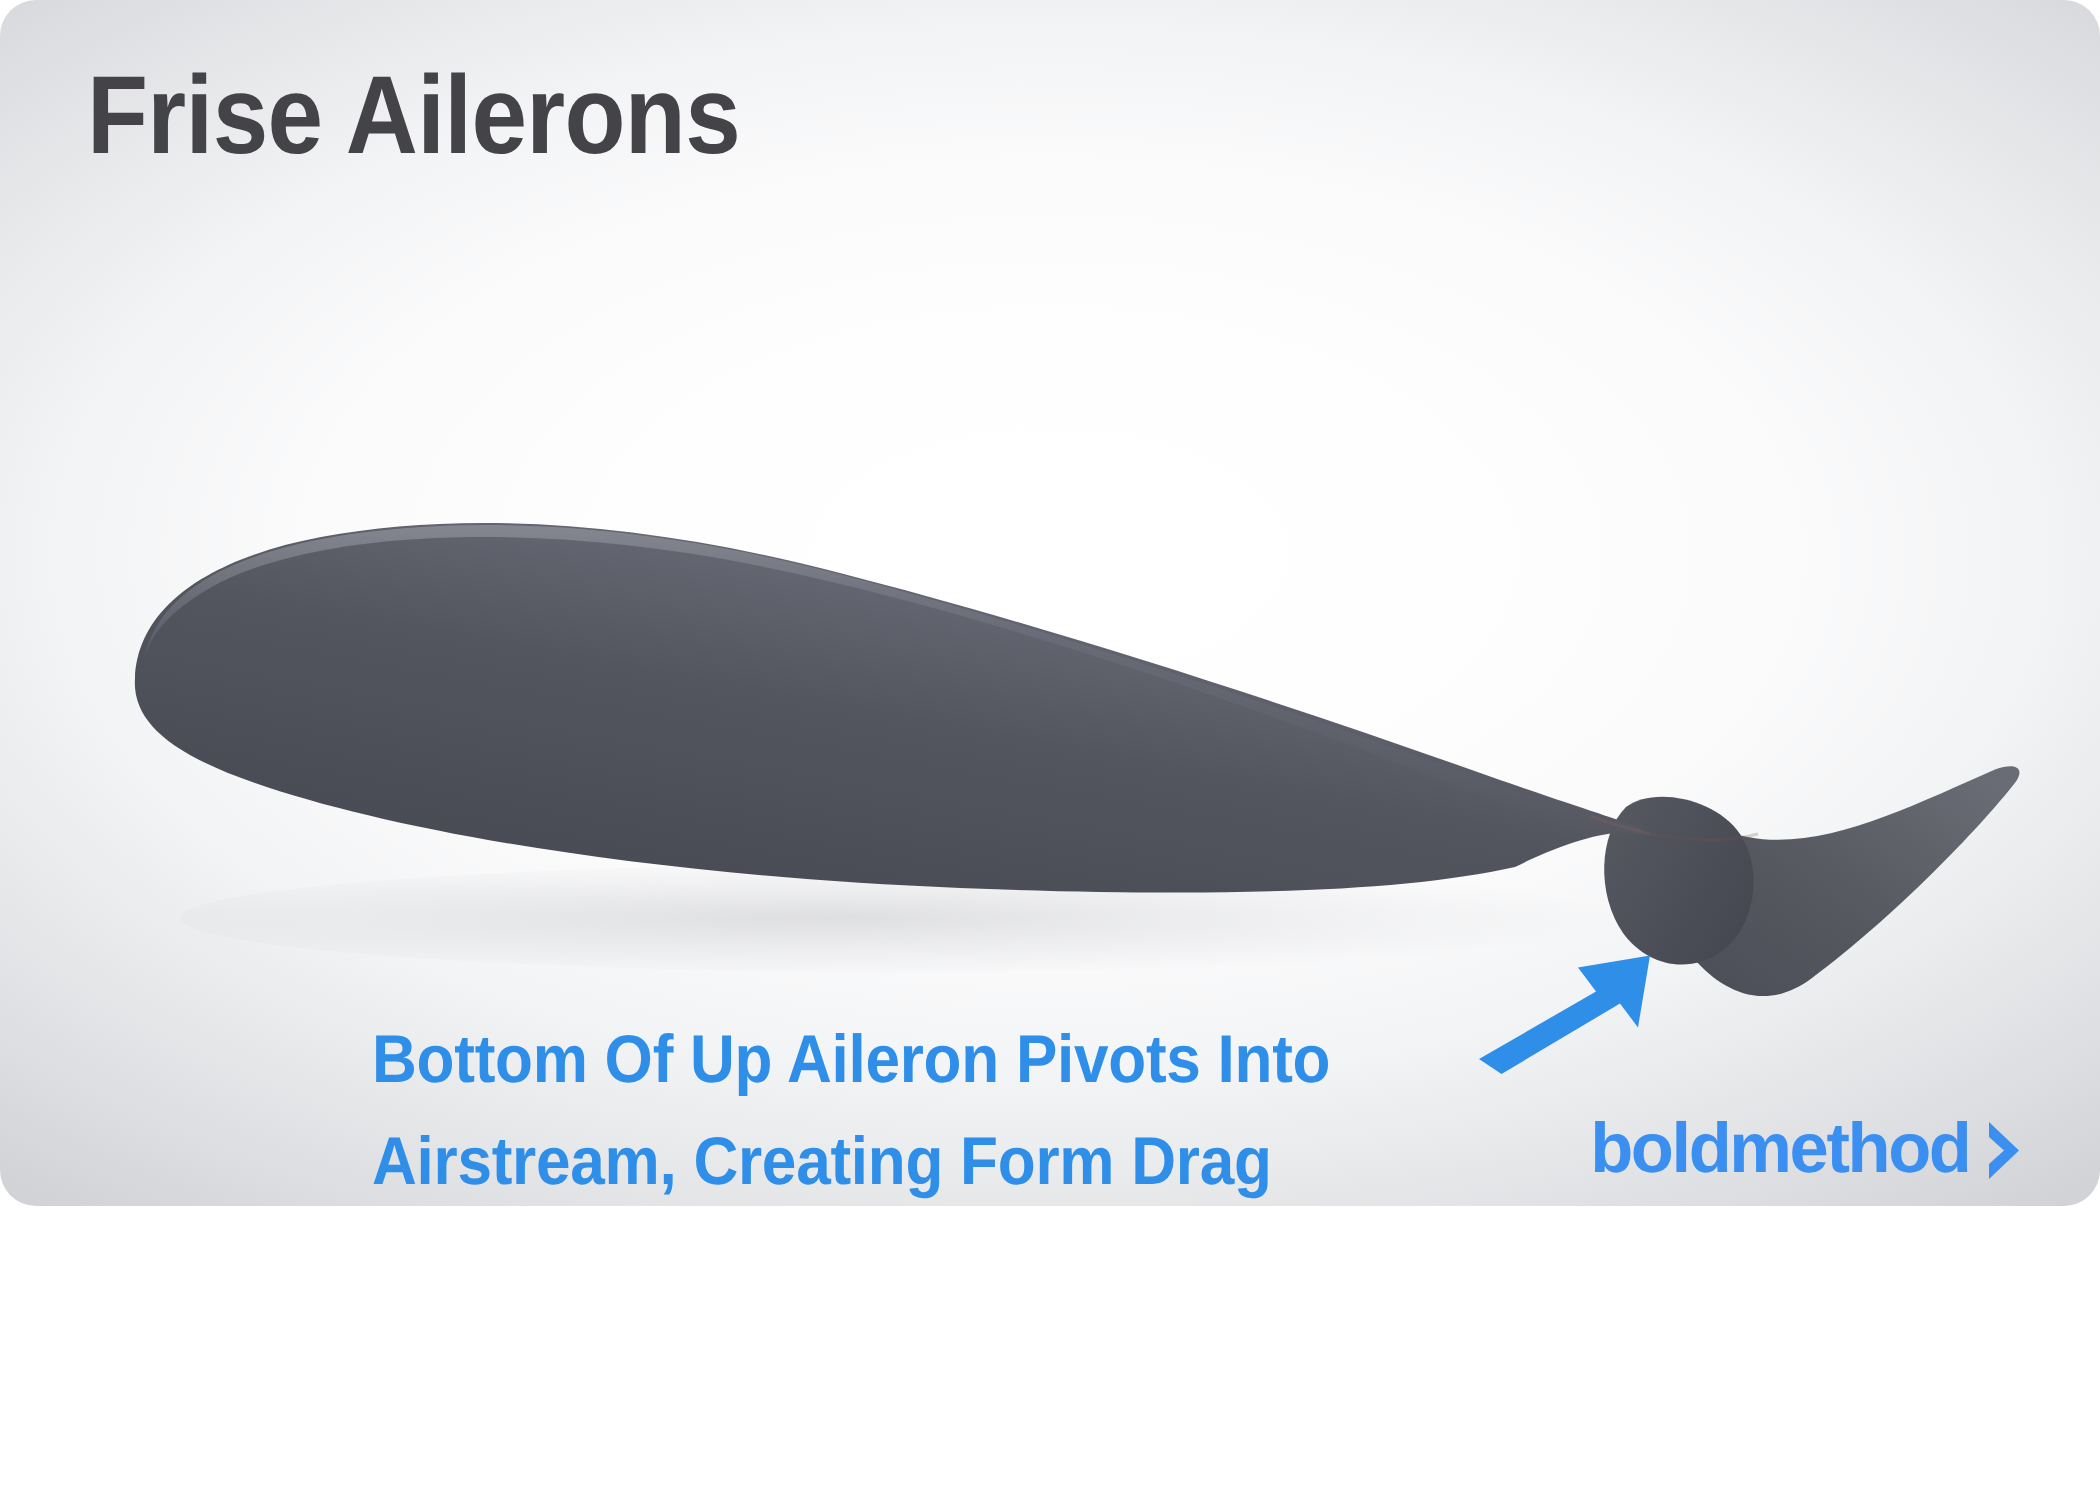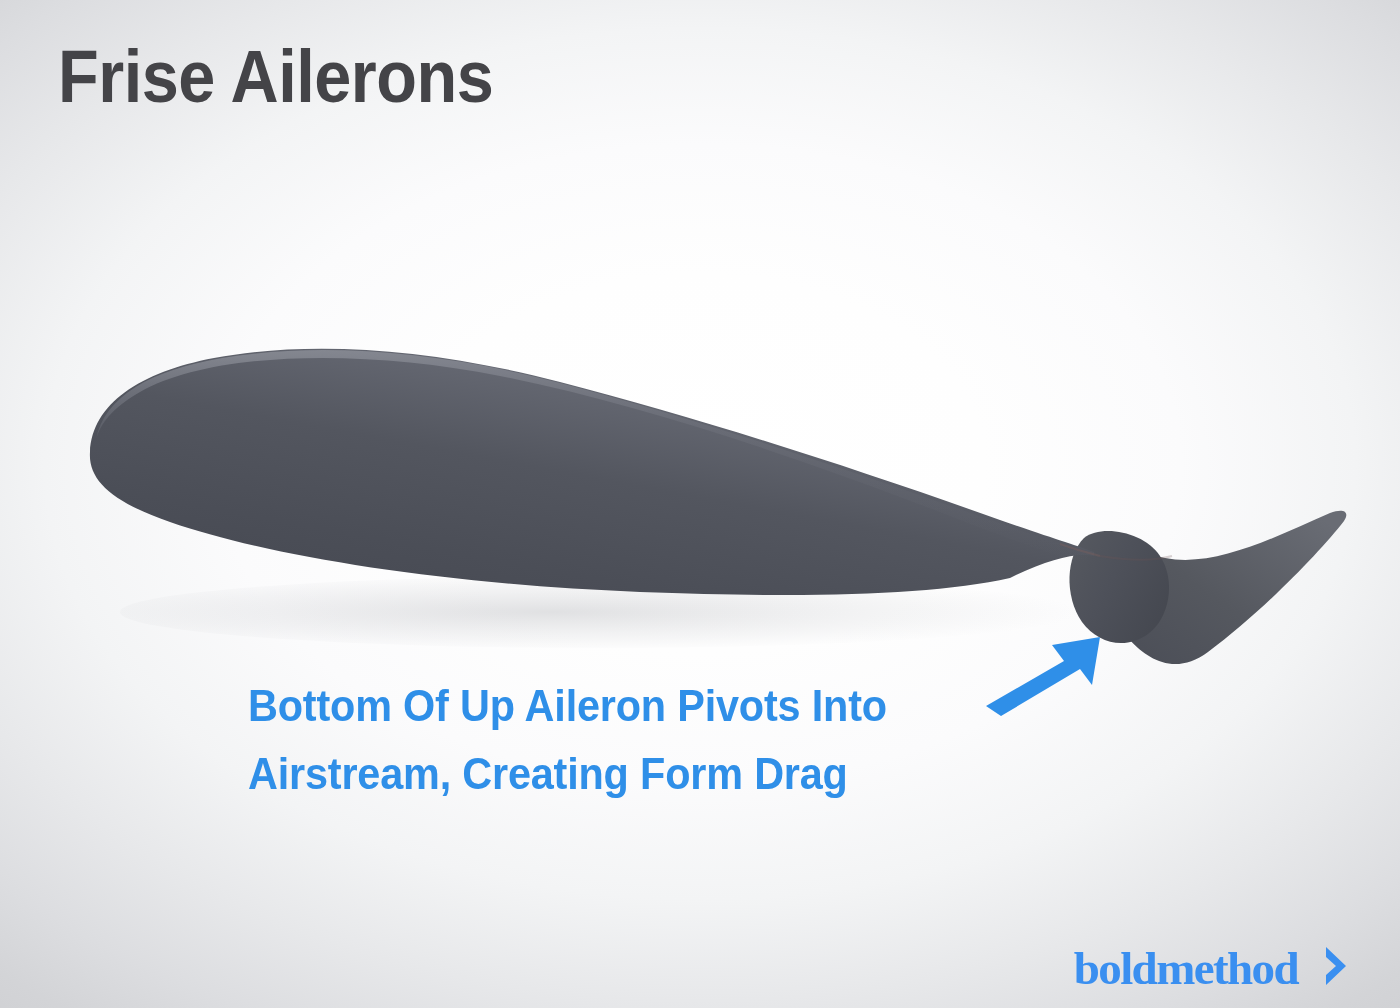--- a/index.html
+++ b/index.html
@@ -15,7 +15,7 @@
   #stage {
     position: relative;
     width: 1400px;
-    height: 1008px;
+    height: 804px;
     overflow: hidden;
     
     background:
@@ -28,6 +28,7 @@
         #dcdde0 86%,
         #d3d4d7 95%,
         #d0d1d4 100%);
+    border-radius: 24px;
   }
 
   

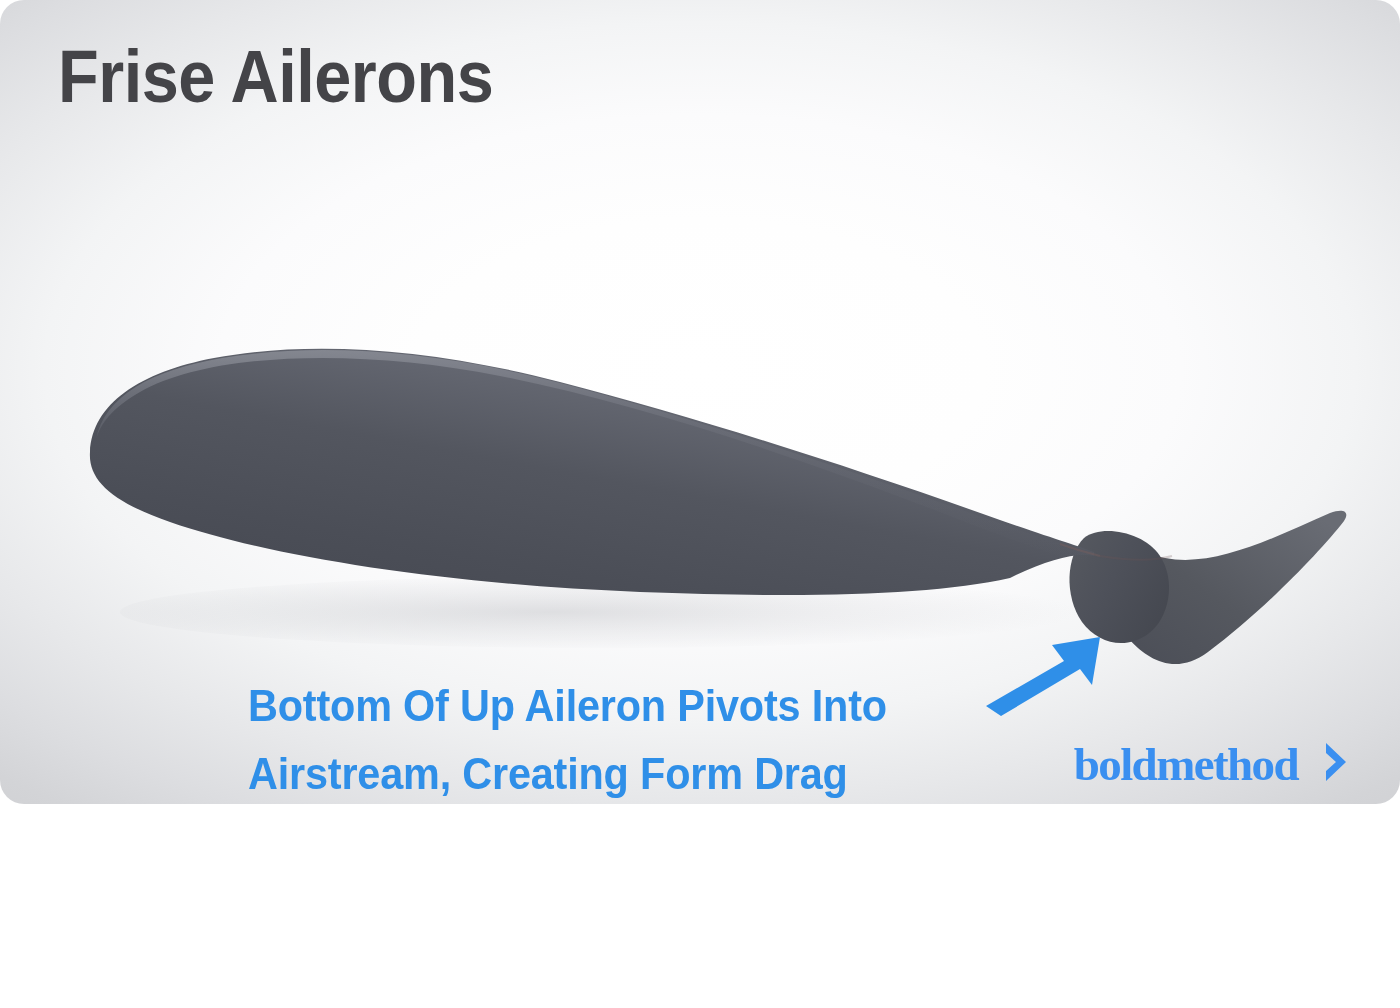--- a/index.html
+++ b/index.html
@@ -80,10 +80,9 @@
     right: 52px;
     bottom: 16px;
     display: flex;
-    align-items: flex-start;
-    gap: 26px;
+    align-items: flex-end;
+    gap: 11px;
     user-select: none;
-    font-family: Liberation Serif, serif;
   }
   #logo-text {
     font-size: 47px;

